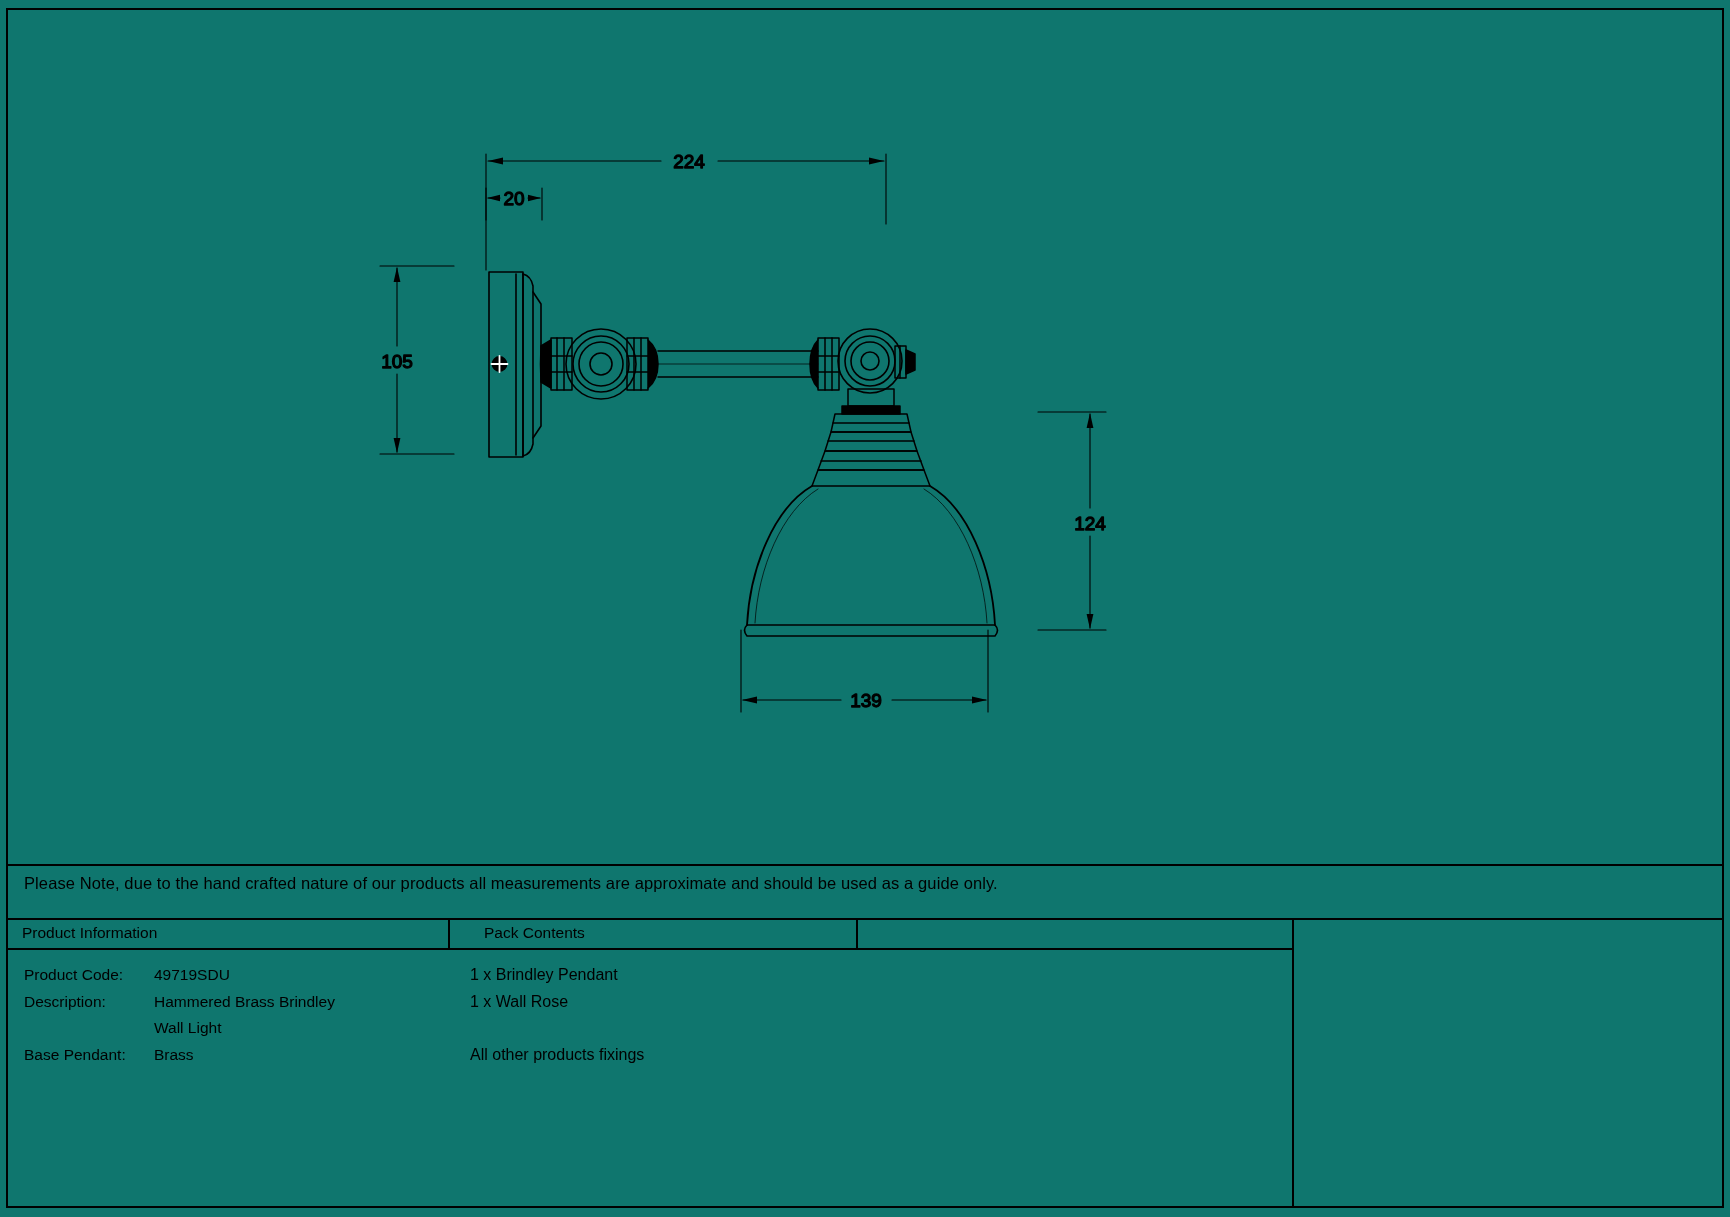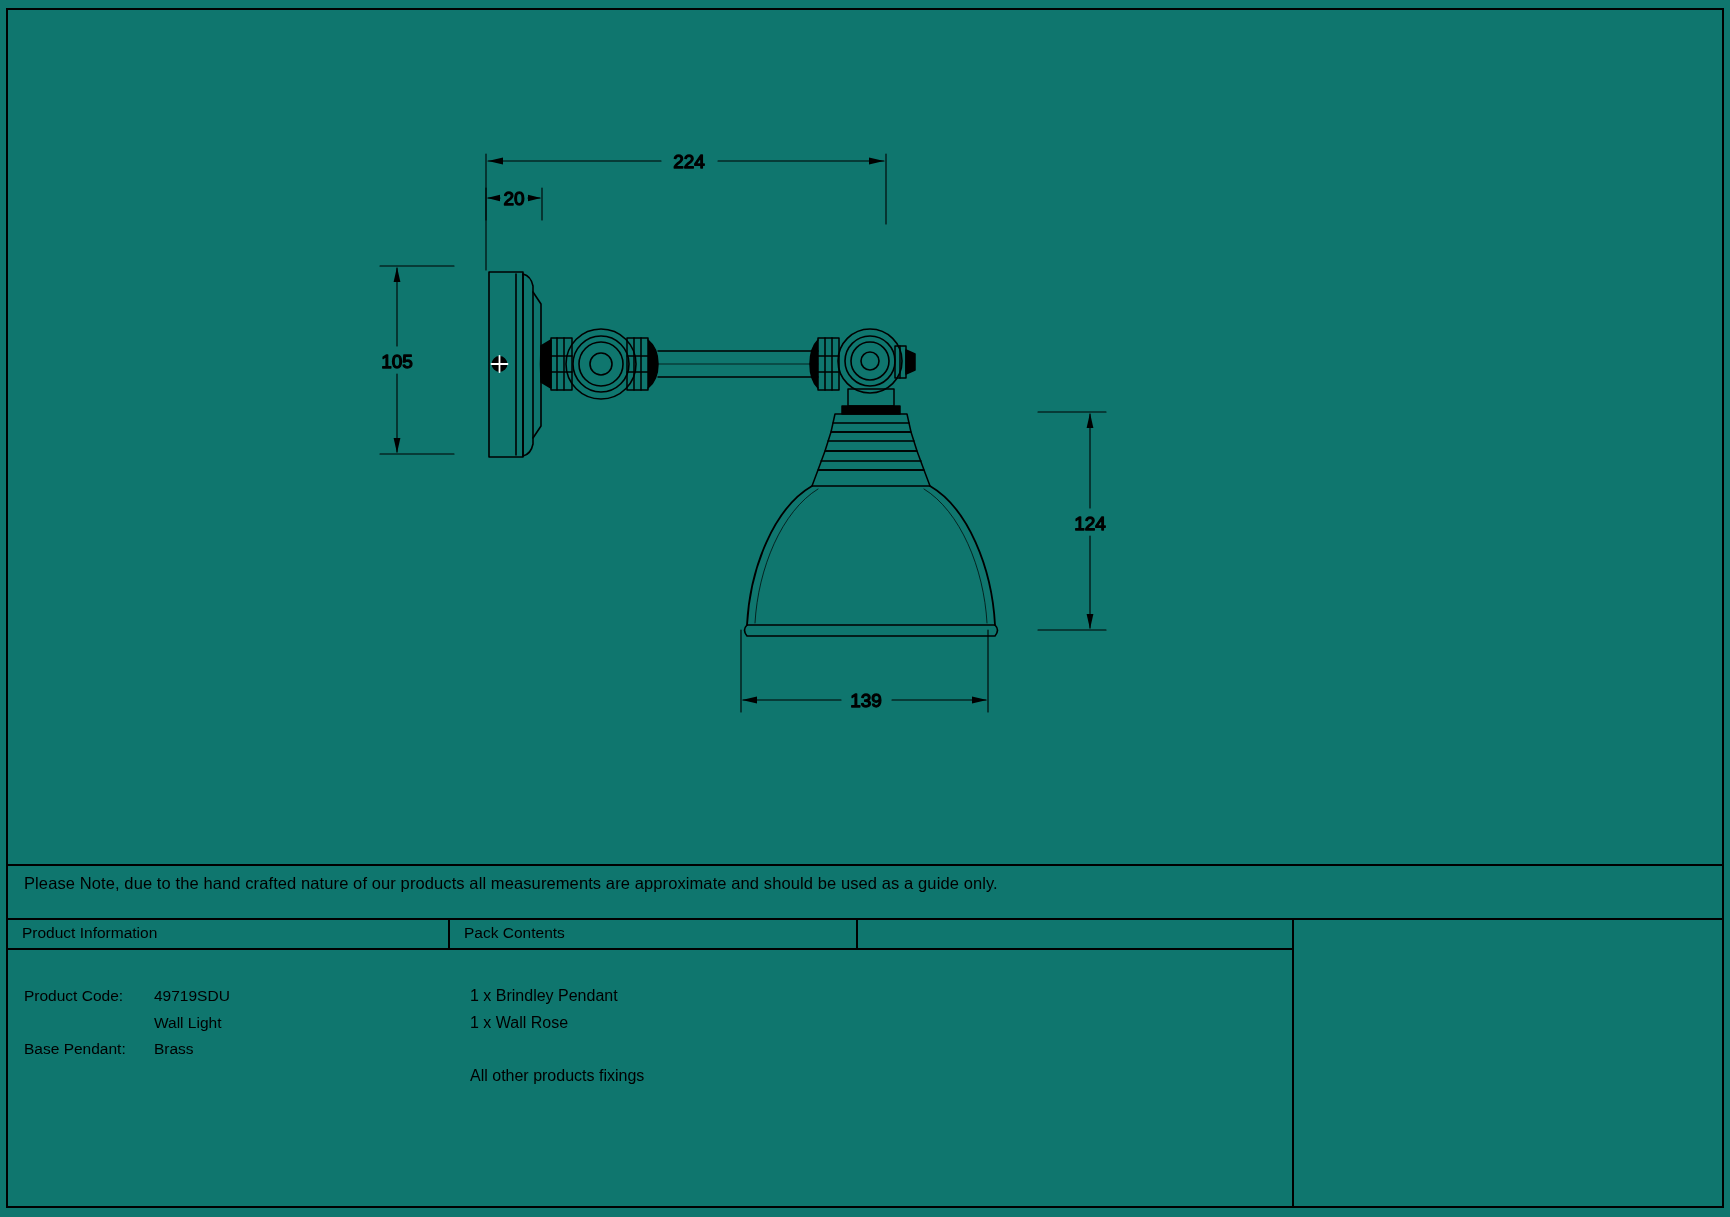--- a/index.html
+++ b/index.html
@@ -323,7 +323,7 @@
 
   <div class="thead-row">
     <div class="thead-cell" style="left:0px;width:428px;">Product Information</div>
-    <div class="thead-cell" style="left:442px;width:408px;border-radius:6px;">Pack Contents</div>
+    <div class="thead-cell" style="left:462px;width:408px;border-radius:6px;">Pack Contents</div>
     <div class="thead-cell" style="left:850px;width:430px;"></div>
   </div>
 

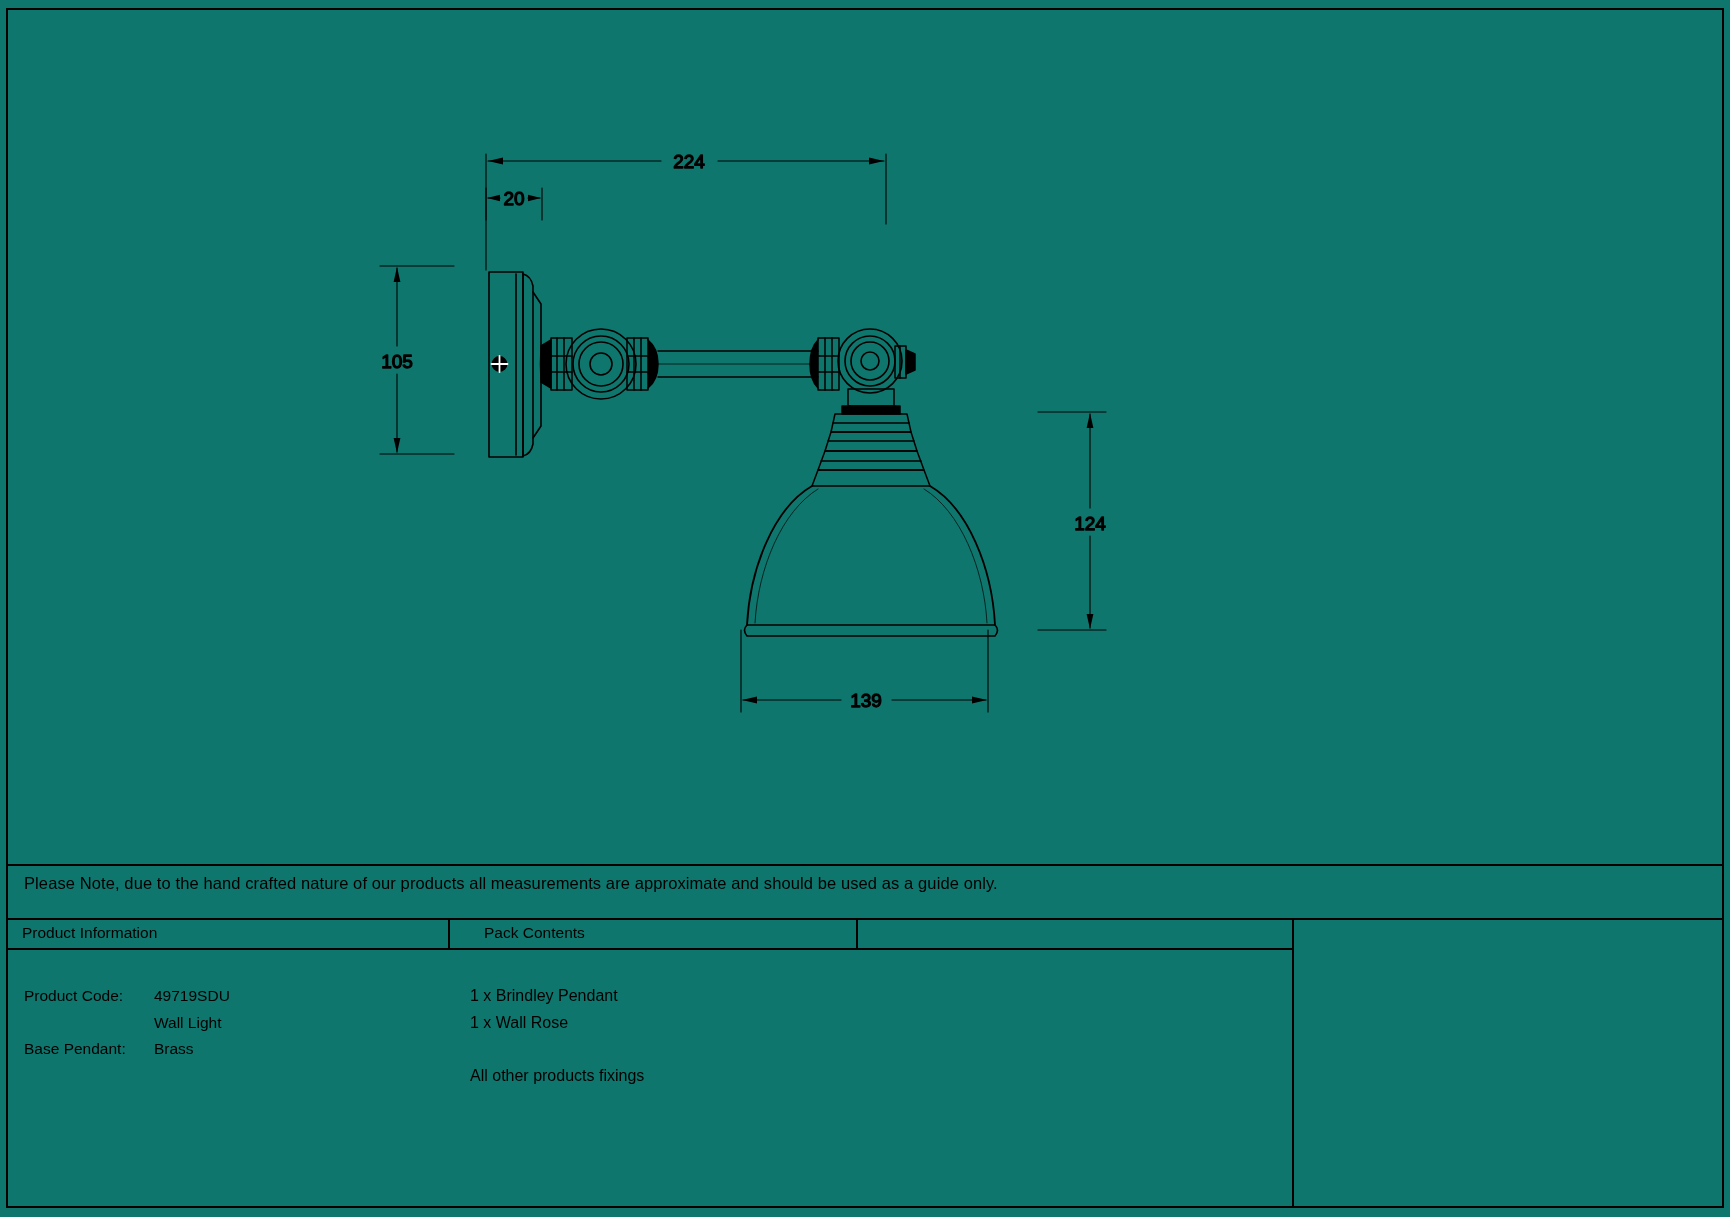--- a/index.html
+++ b/index.html
@@ -106,7 +106,6 @@
     top: 0;
     box-sizing: border-box;
     padding: 14px 0 0 0;
-    margin-top: 21px;
   }
 
   .kv {

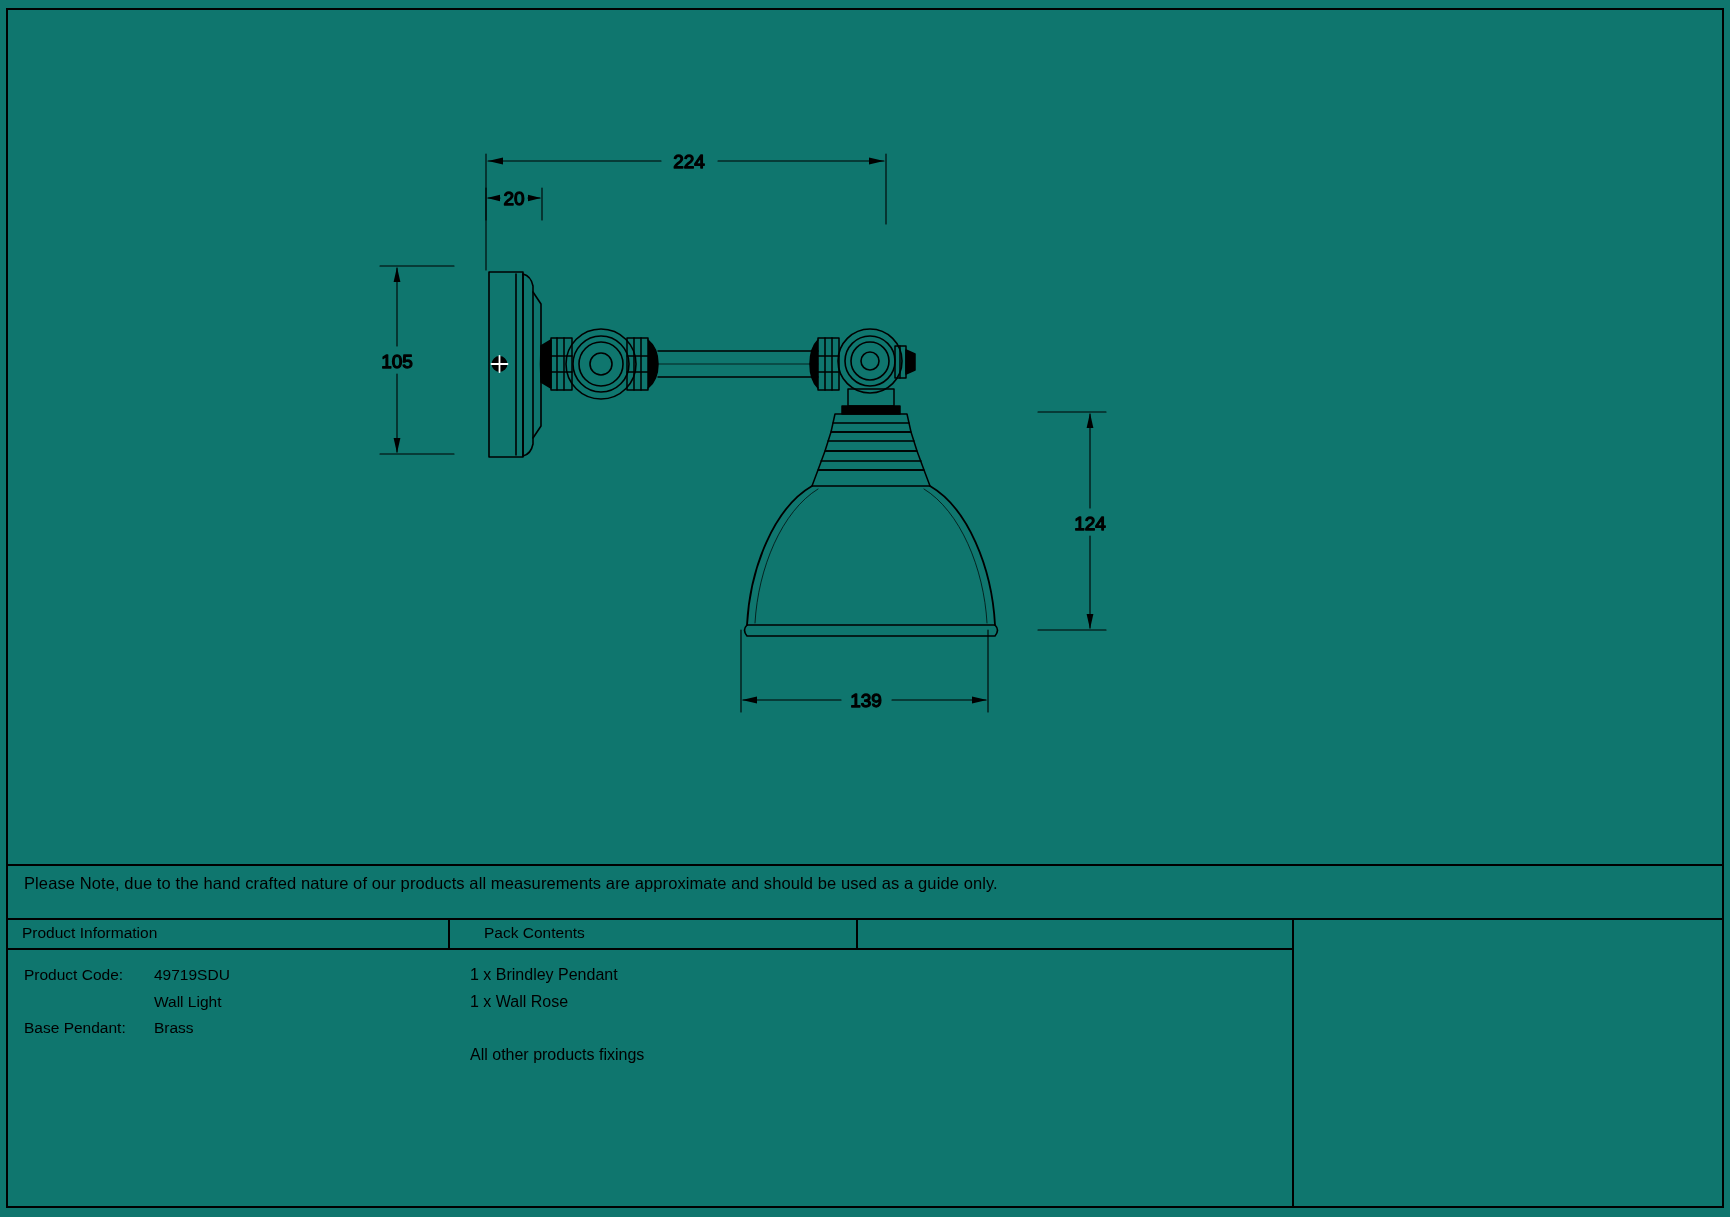--- a/index.html
+++ b/index.html
@@ -338,6 +338,10 @@
       <div class="kv">
         <span class="k">Product Code:</span>
         <span class="v">49719SDU</span>
+      </div>
+      <div class="kv">
+        <span class="k">Description:</span>
+        <span class="v">Hammered Brass Brindley</span>
       </div>
       <div class="kv cont">
         <span class="k"></span>

